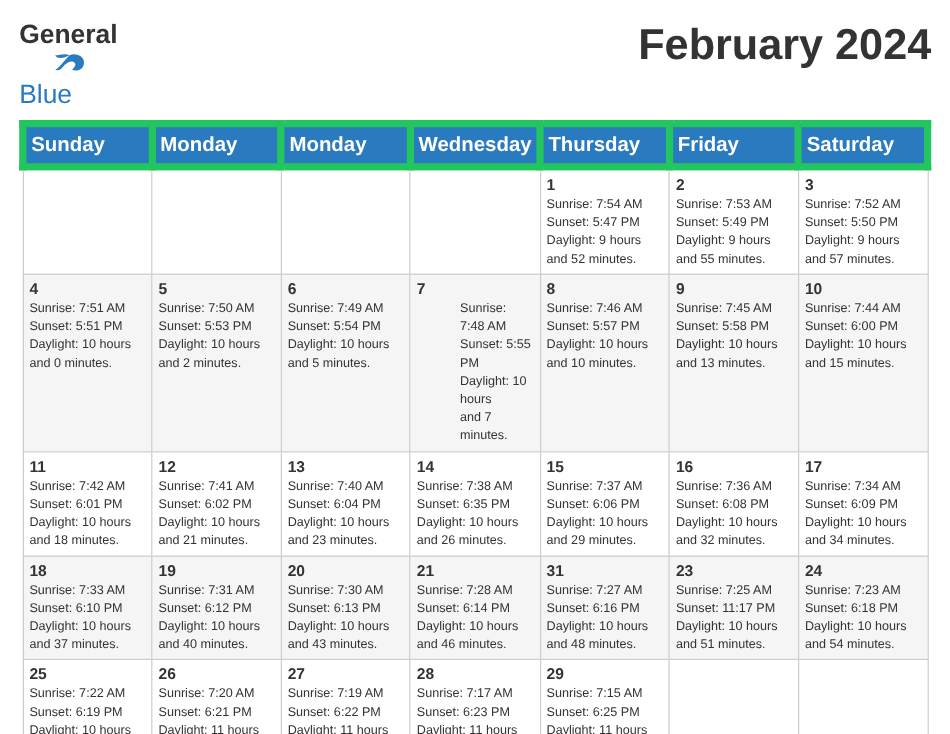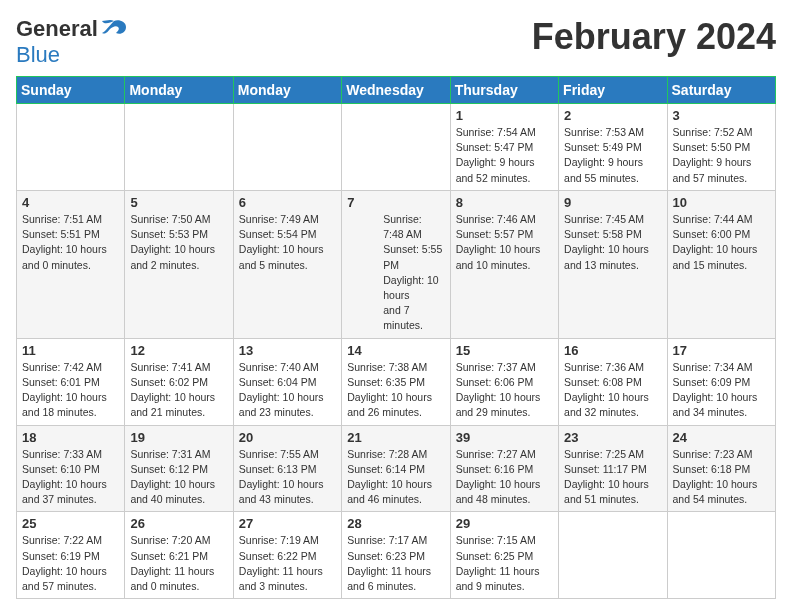--- a/index.html
+++ b/index.html
@@ -24,6 +24,7 @@
     .logo-text {
       display: flex;
       align-items: center;
+      flex-direction: column;
     }
     .logo-general {
       font-size: 22px;

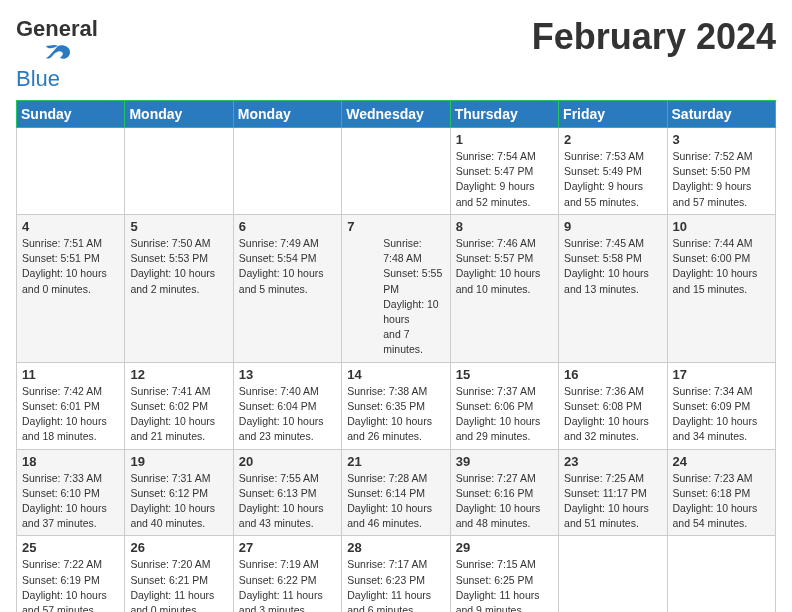--- a/index.html
+++ b/index.html
@@ -63,9 +63,9 @@
       color: #fff;
       padding: 5px 4px;
       text-align: left;
-      font-size: 14px;
+      font-size: 17px;
       font-weight: bold;
-      border: 1px solid #22c55e;
+      border: 6px solid #22c55e;
     }
     .calendar td {
       border: 1px solid #ccc;

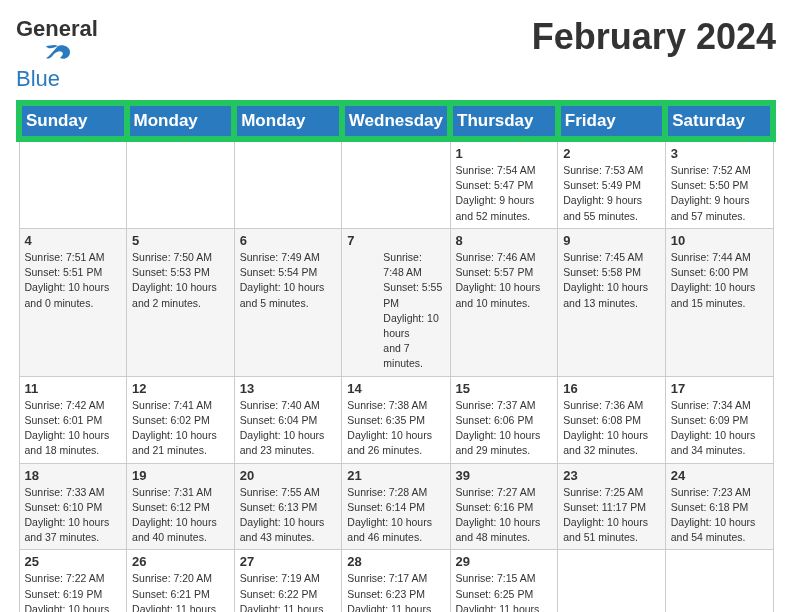--- a/index.html
+++ b/index.html
@@ -288,7 +288,7 @@
 and 46 minutes.</div>
         </td>
         <td>
-          <span class="day-number">39</span>
+          <span class="day-number">31</span>
           <div class="day-info" style="white-space: pre-line;">Sunrise: 7:27 AM
 Sunset: 6:16 PM
 Daylight: 10 hours

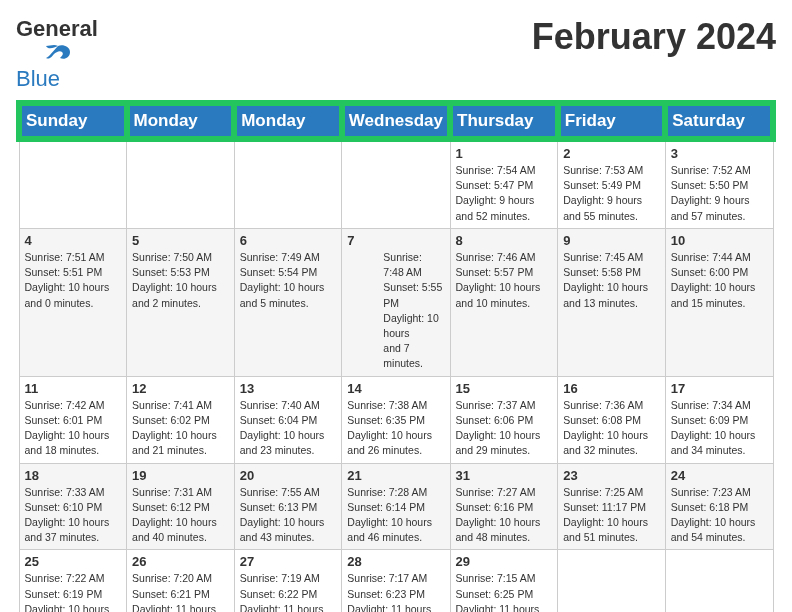--- a/index.html
+++ b/index.html
@@ -275,7 +275,7 @@
         </td>
         <td>
           <span class="day-number">20</span>
-          <div class="day-info" style="white-space: pre-line;">Sunrise: 7:55 AM
+          <div class="day-info" style="white-space: pre-line;">Sunrise: 7:30 AM
 Sunset: 6:13 PM
 Daylight: 10 hours
 and 43 minutes.</div>

